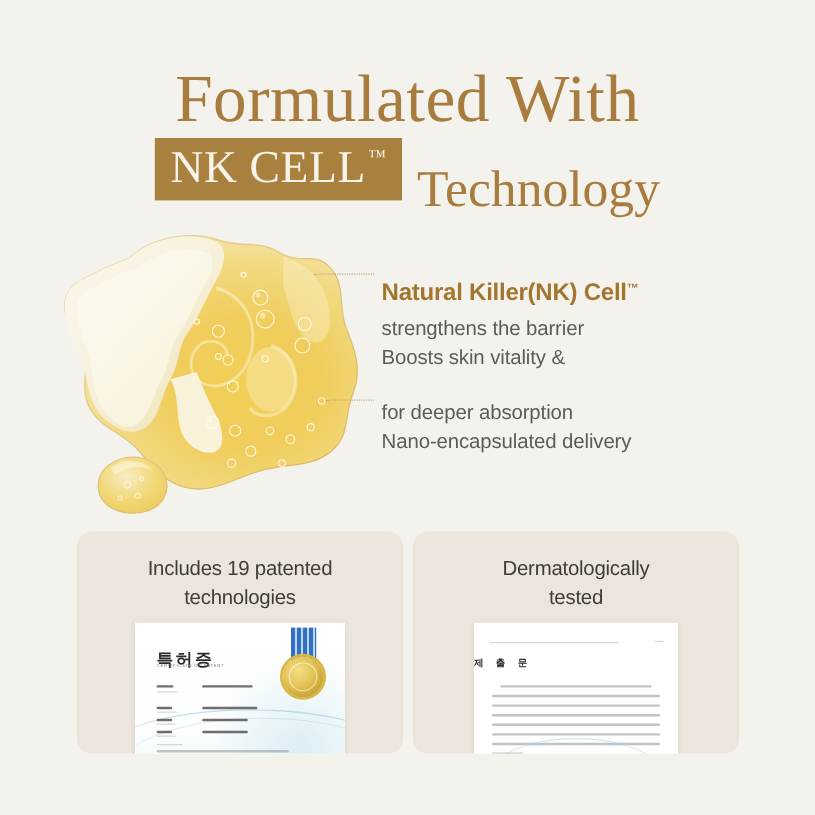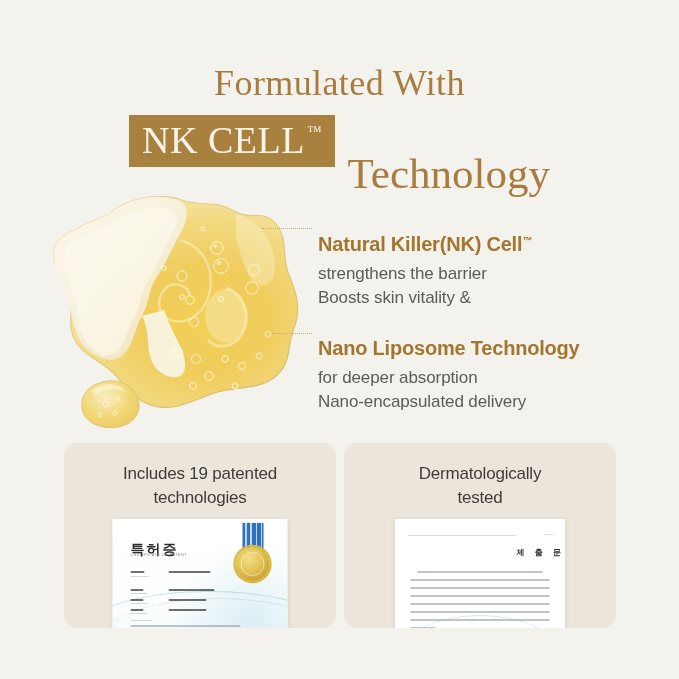--- a/index.html
+++ b/index.html
@@ -35,7 +35,7 @@
   }
 
   .heading-line1 {
-    font-size: 36px;
+    font-size: 56px;
     line-height: 50px;
     letter-spacing: 0.4px;
     color: #a87c3f;

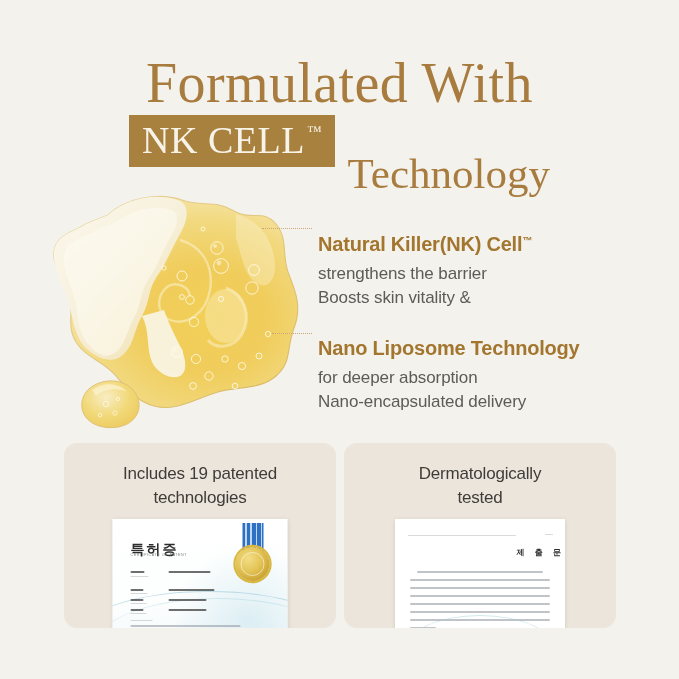--- a/index.html
+++ b/index.html
@@ -46,7 +46,7 @@
     margin-top: 7px;
     height: 52px;
     display: flex;
-    align-items: flex-start;
+    align-items: center;
     justify-content: center;
     gap: 13px;
   }

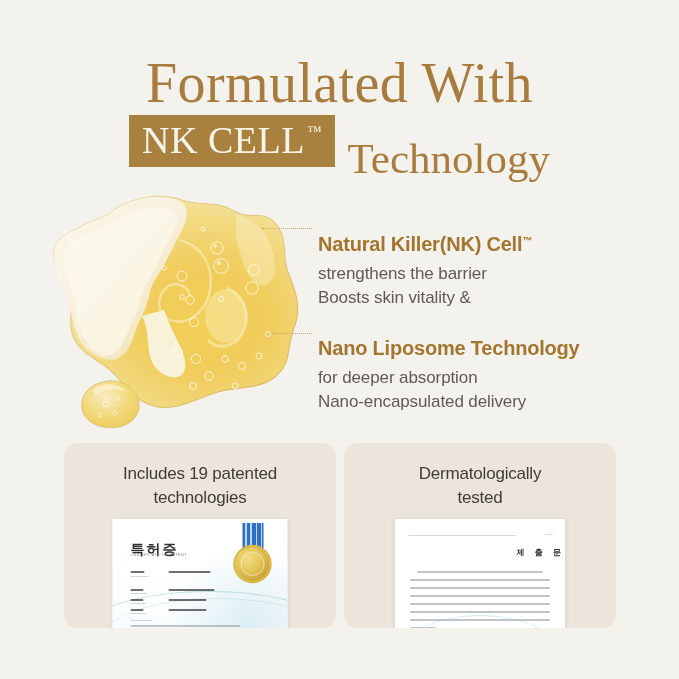--- a/index.html
+++ b/index.html
@@ -378,7 +378,6 @@
     </div>
 
     <div class="feature">
-      <div class="feature-title"><span>Nano Liposome Technology</span><span class="tm-sm"></span></div>
       <div class="feature-desc">
         <div>for deeper absorption</div>
         <div>Nano-encapsulated delivery</div>

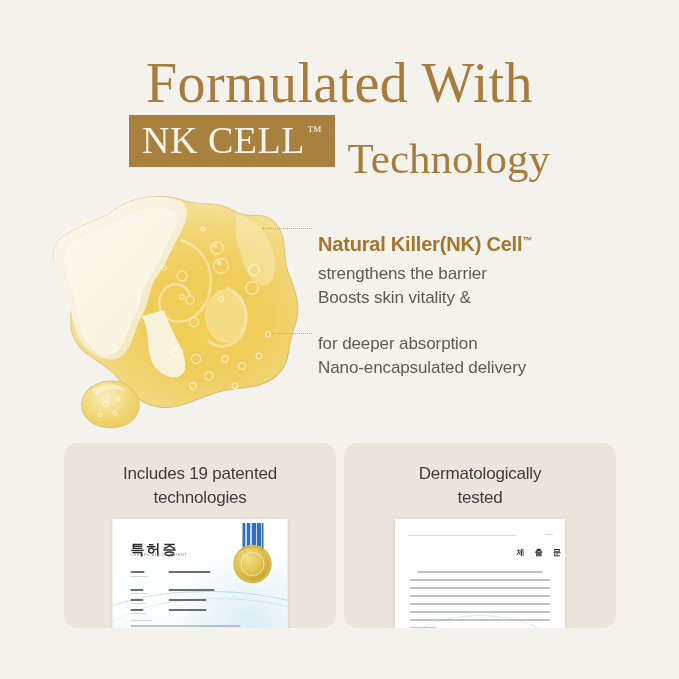--- a/index.html
+++ b/index.html
@@ -244,7 +244,7 @@
   }
   .rep-title {
     position: absolute; left:0; top:28px; width:100%;
-    text-align:right; font-size:8px; font-weight:700;
+    text-align:left; font-size:8px; font-weight:700;
     color:#2c2c2c; letter-spacing:4px;
   }
 

